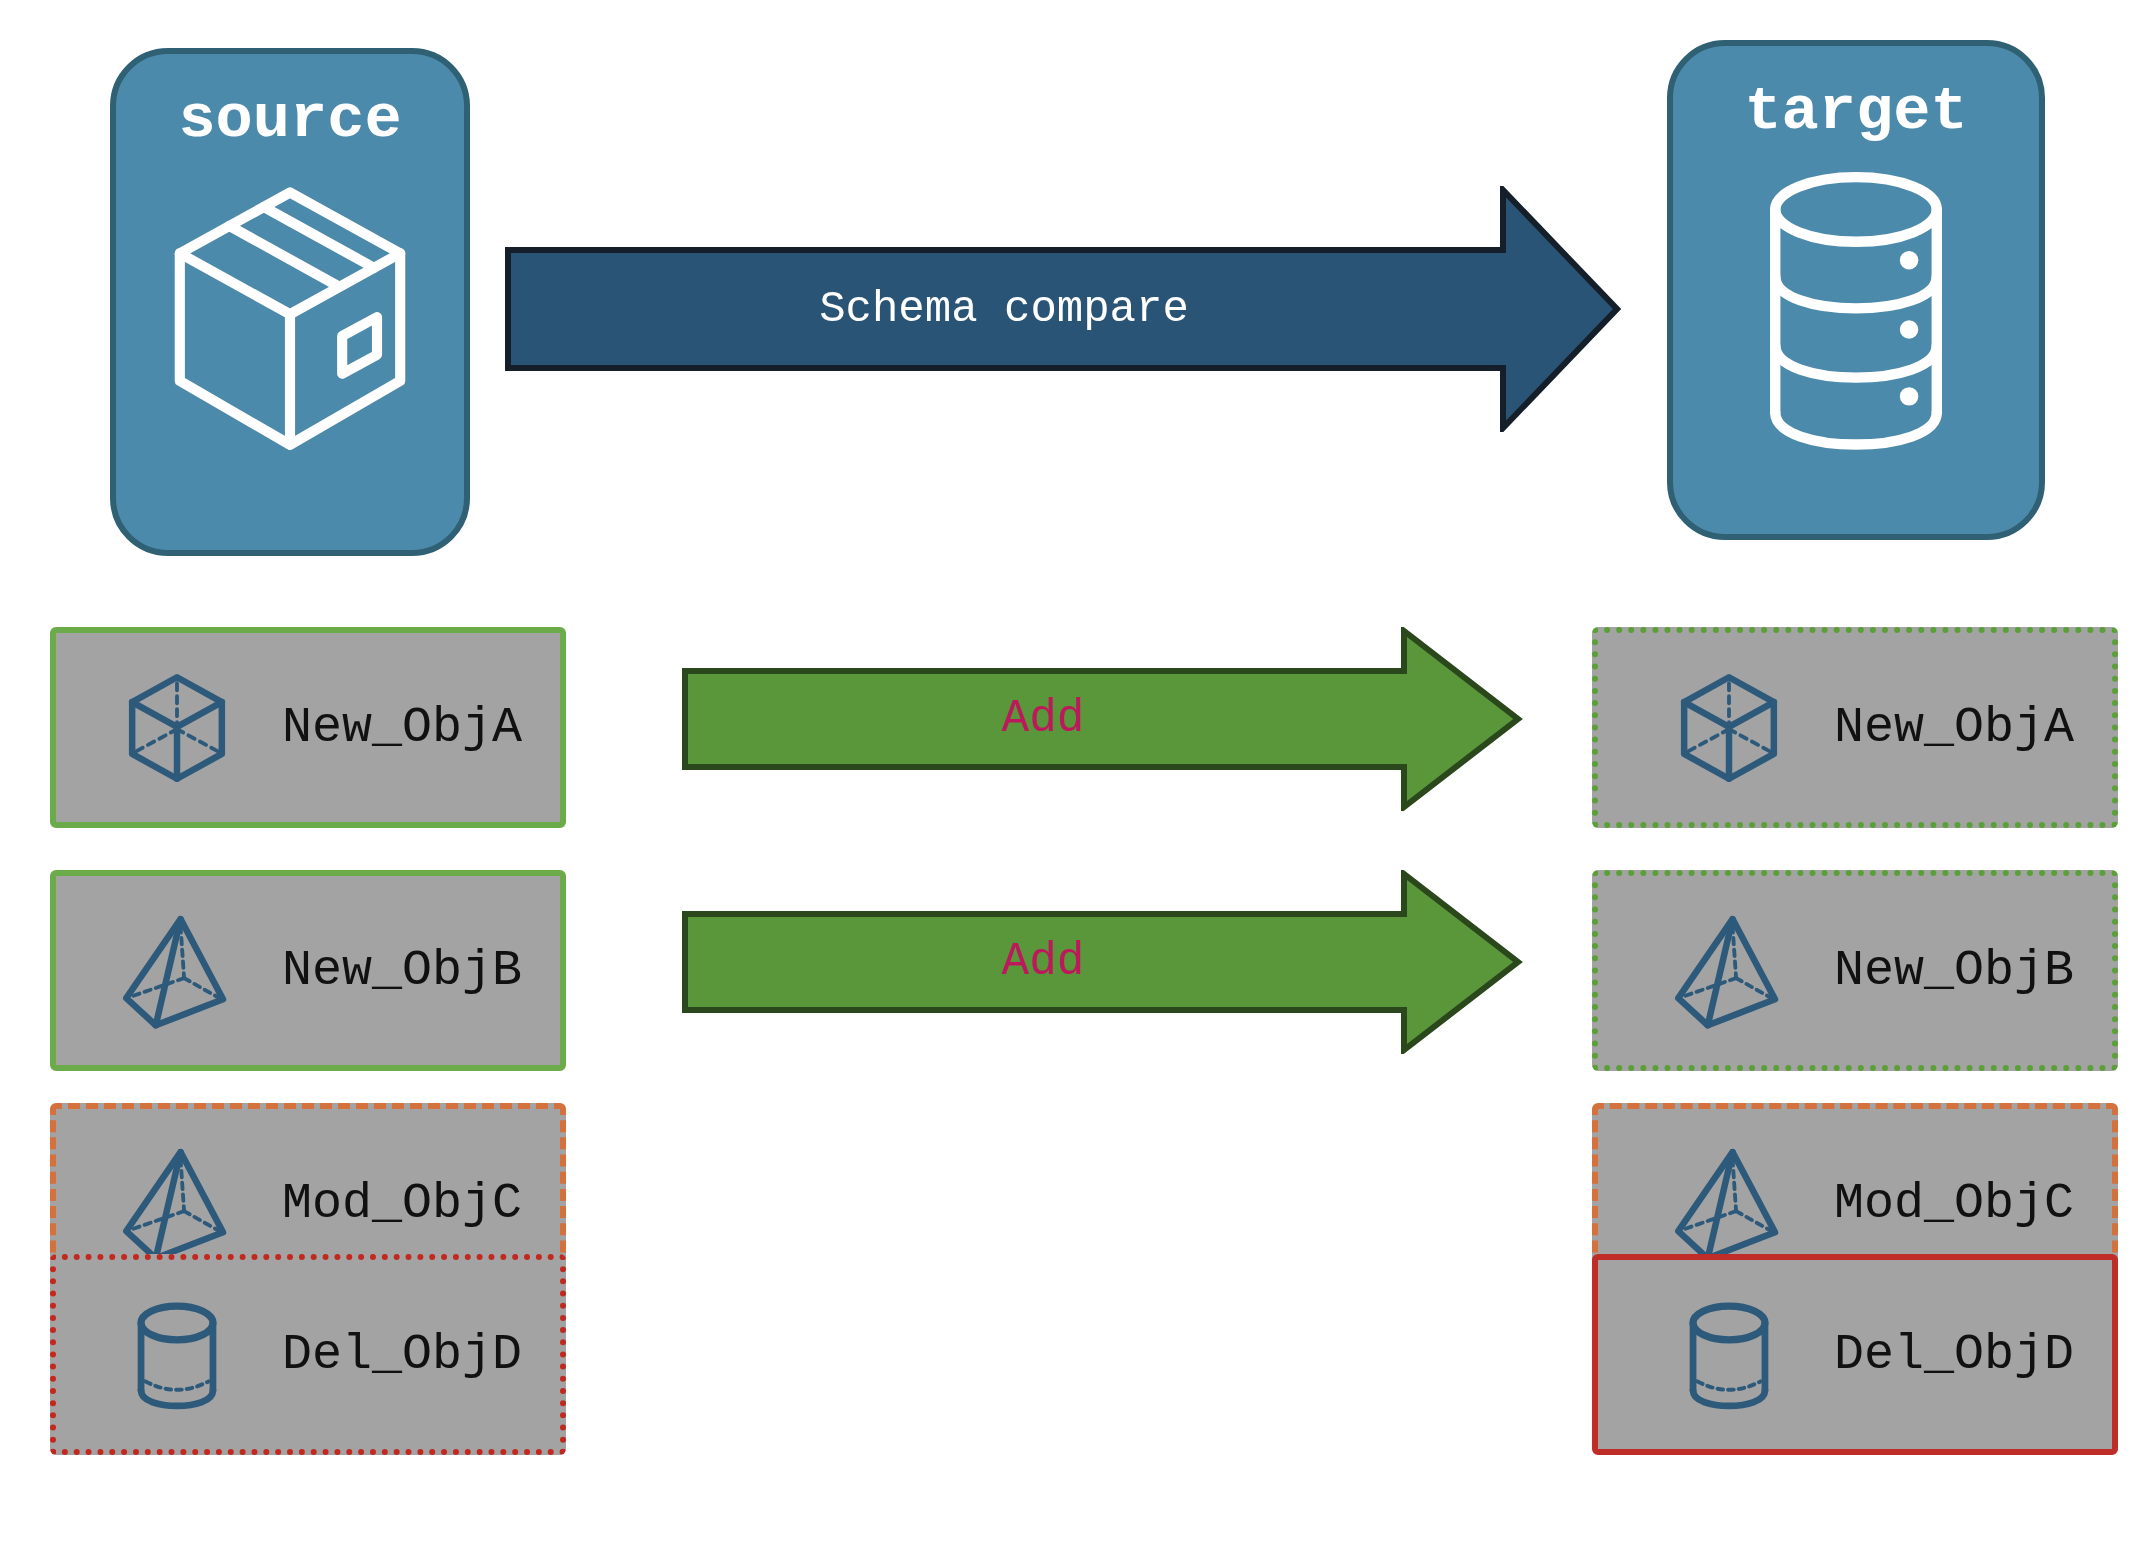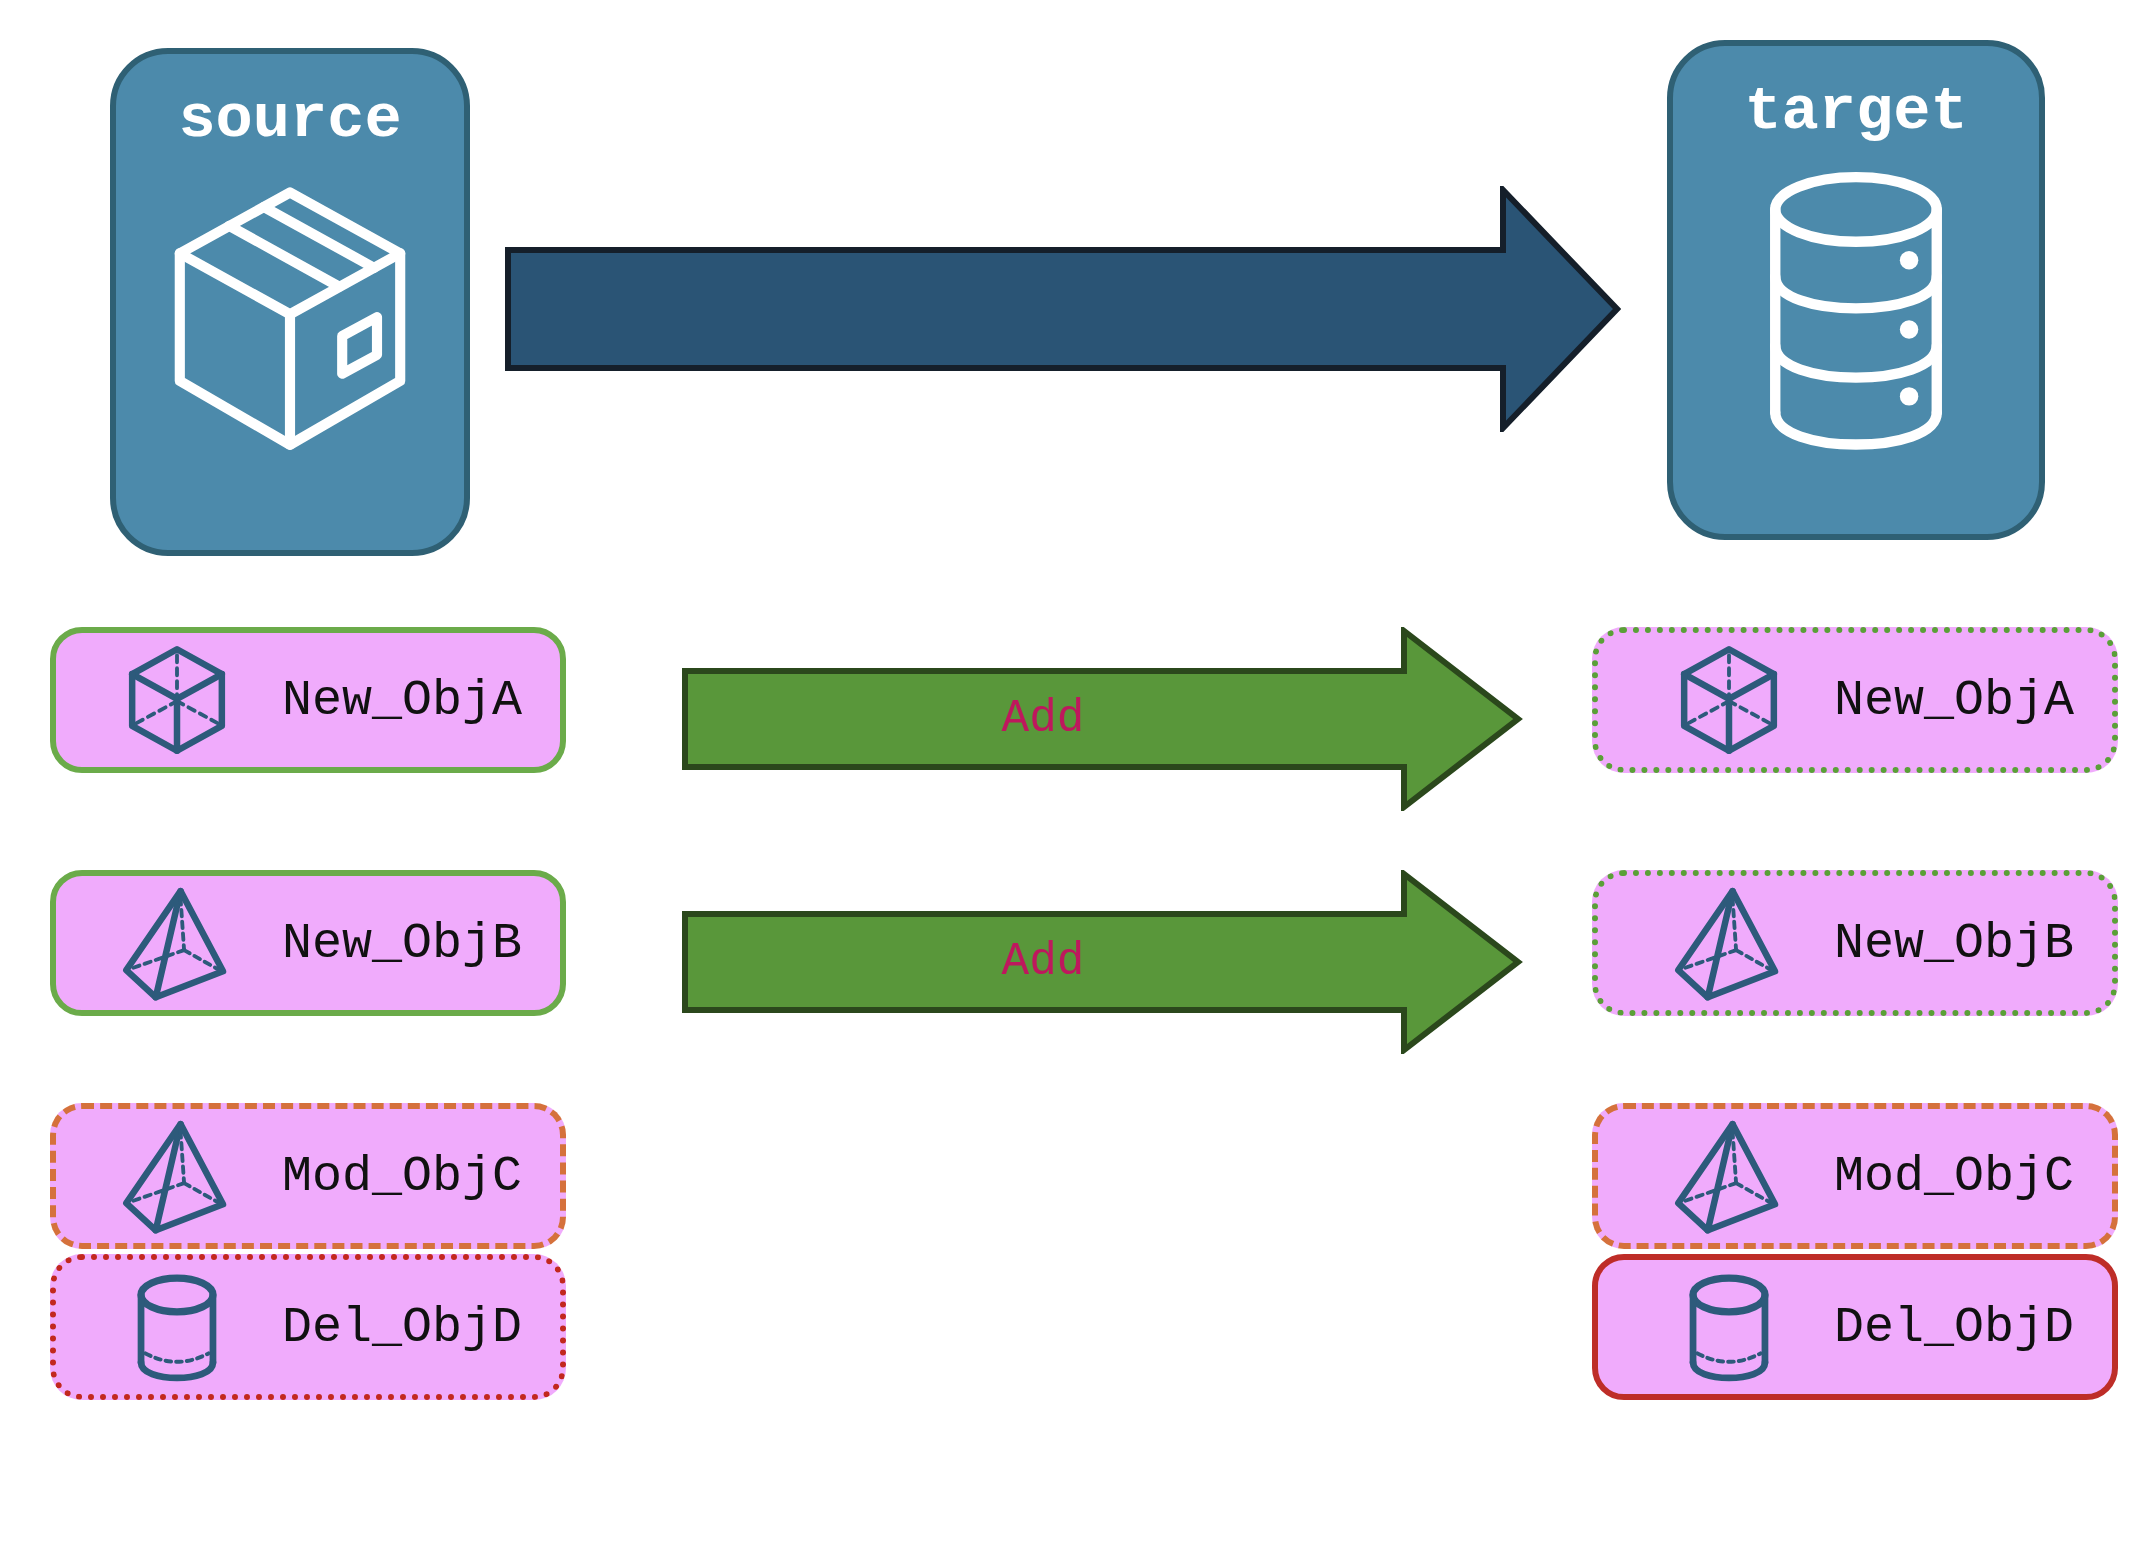--- a/index.html
+++ b/index.html
@@ -132,6 +132,7 @@
     <svg viewBox="0 0 1116 246" preserveAspectRatio="none">
       <polygon points="3,64 998,64 998,4 1112,123 998,242 998,182 3,182" stroke-width="6" style="fill: rgb(42, 84, 117); stroke: rgb(21, 31, 42);"></polygon>
     </svg>
+    <div class="main-arrow-label">Schema compare</div>
   </div>
 
   <div class="panel target" style="background-color: rgb(76, 138, 171); border-color: rgb(47, 96, 116);">

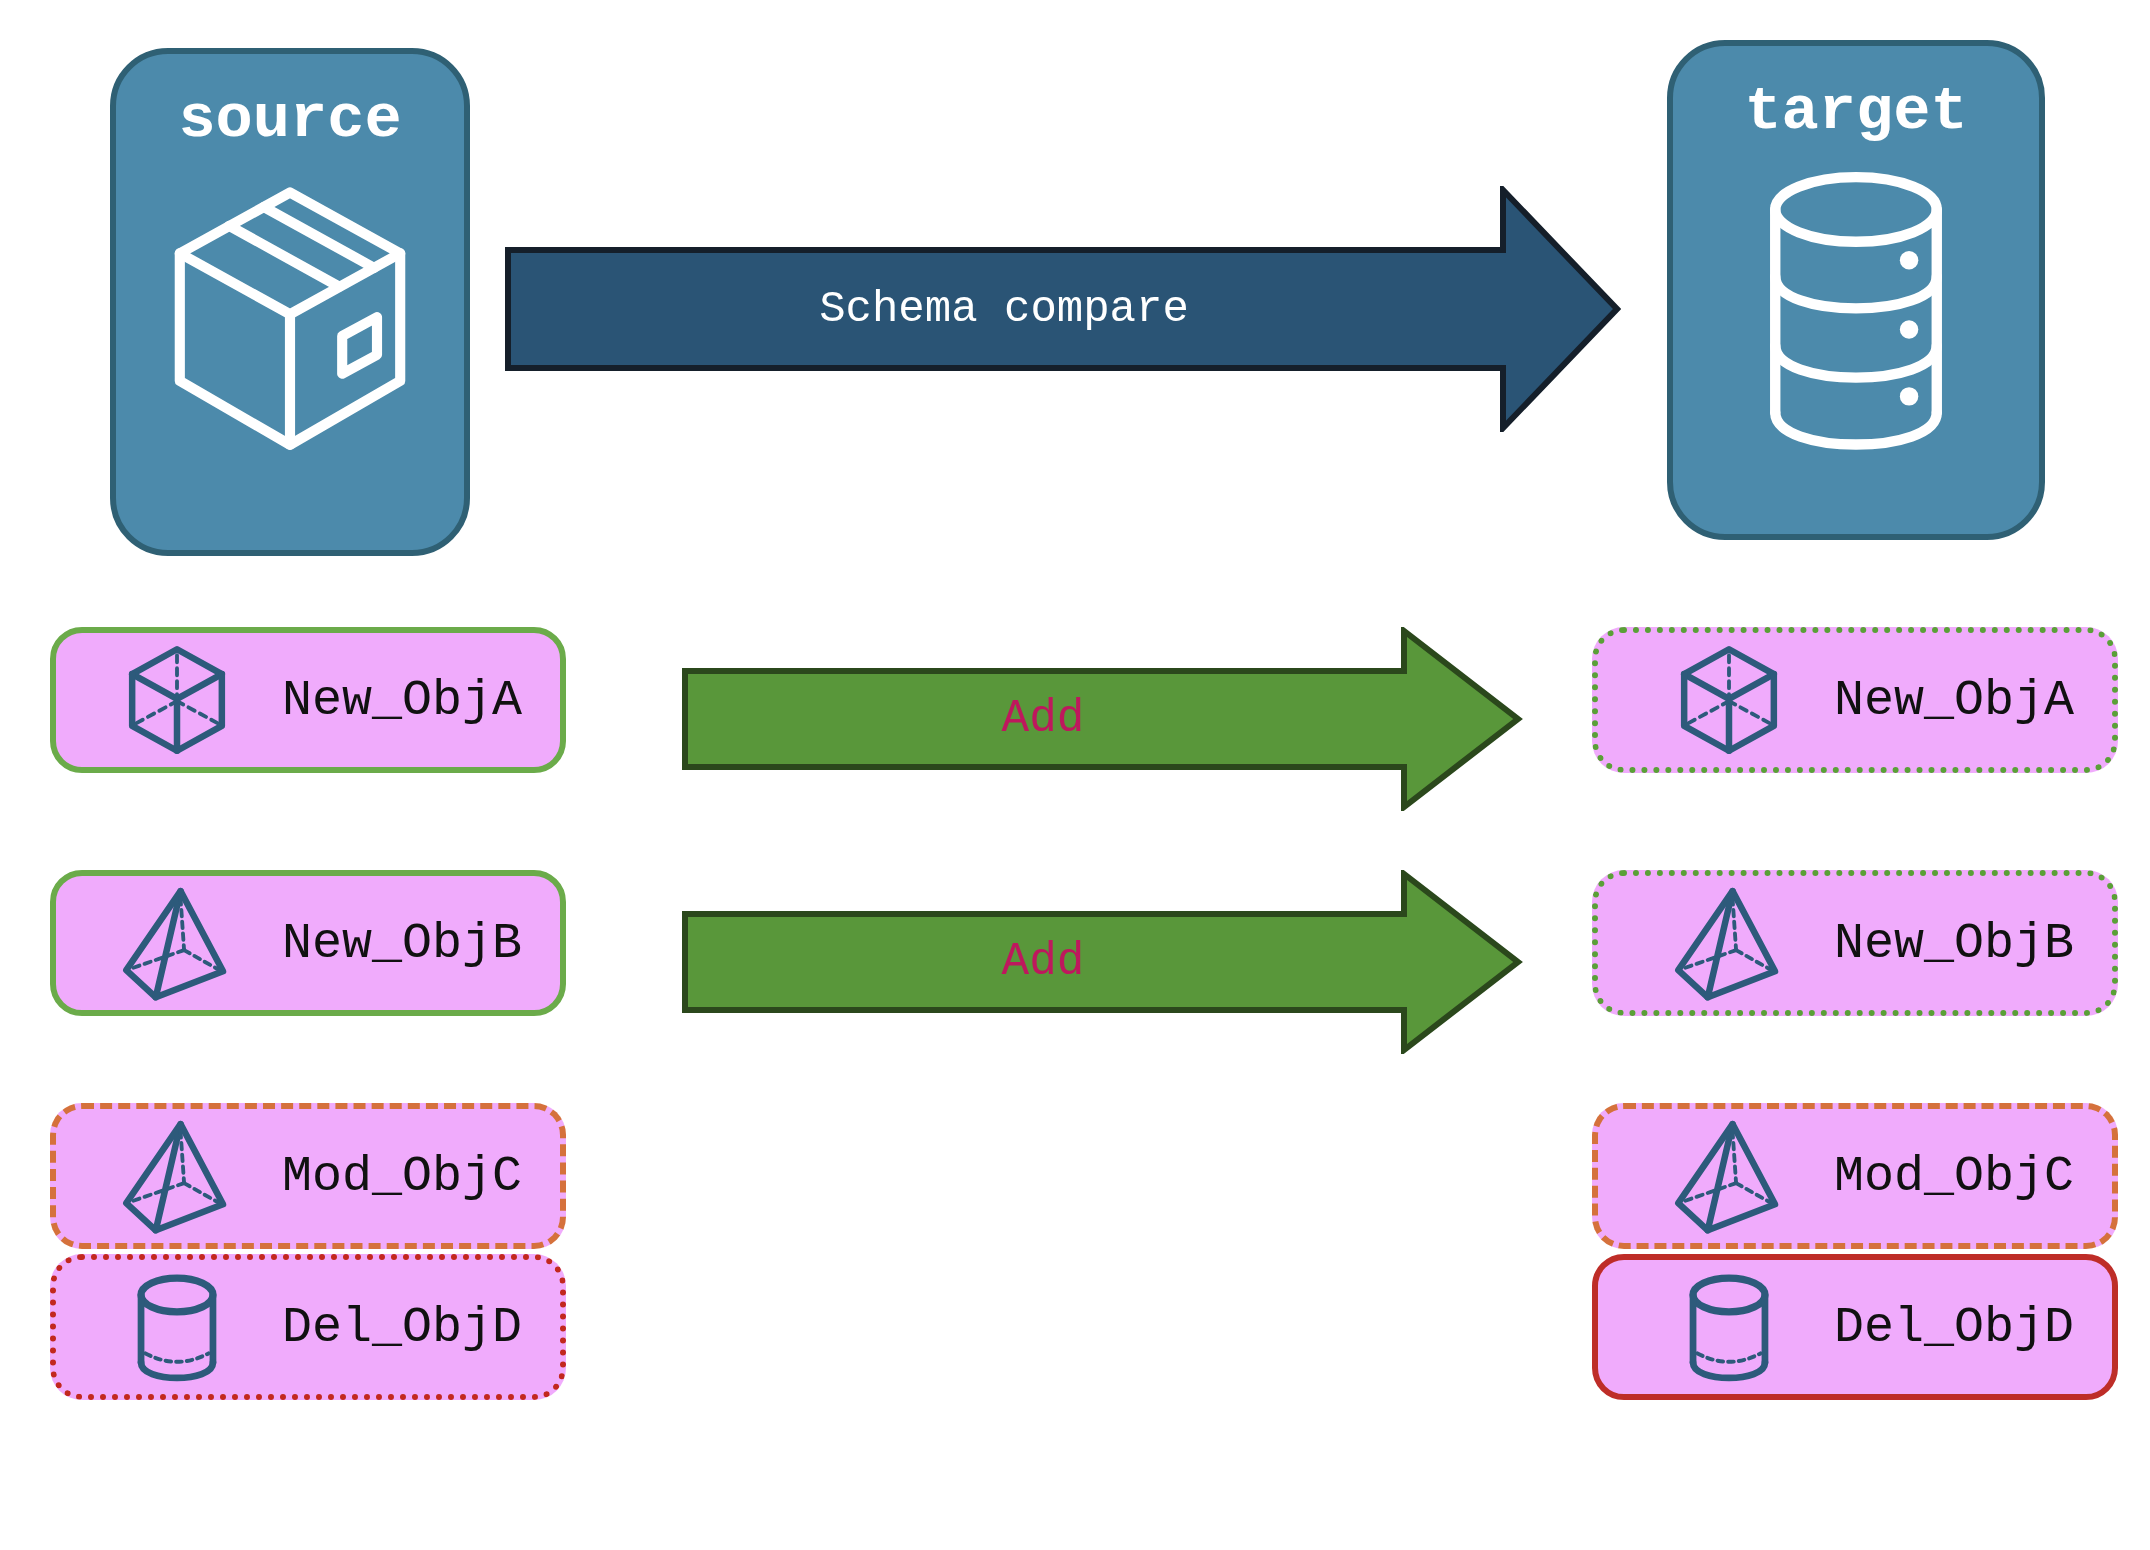--- a/index.html
+++ b/index.html
@@ -32,8 +32,8 @@
   .row.r0{top:627px}.row.r1{top:870px}.row.r2{top:1103px}.row.r3{top:1254px}
 
   .card{
-    position:absolute;top:0;height:146px;background:#f0abfc;
-    border:6px solid;border-radius:32px;box-sizing:border-box;
+    position:absolute;top:0;height:201px;background:#a3a3a3;
+    border:6px solid;border-radius:6px;box-sizing:border-box;
     display:flex;align-items:center;
   }
   .card.left{left:50px;width:516px;padding-left:62px;}

